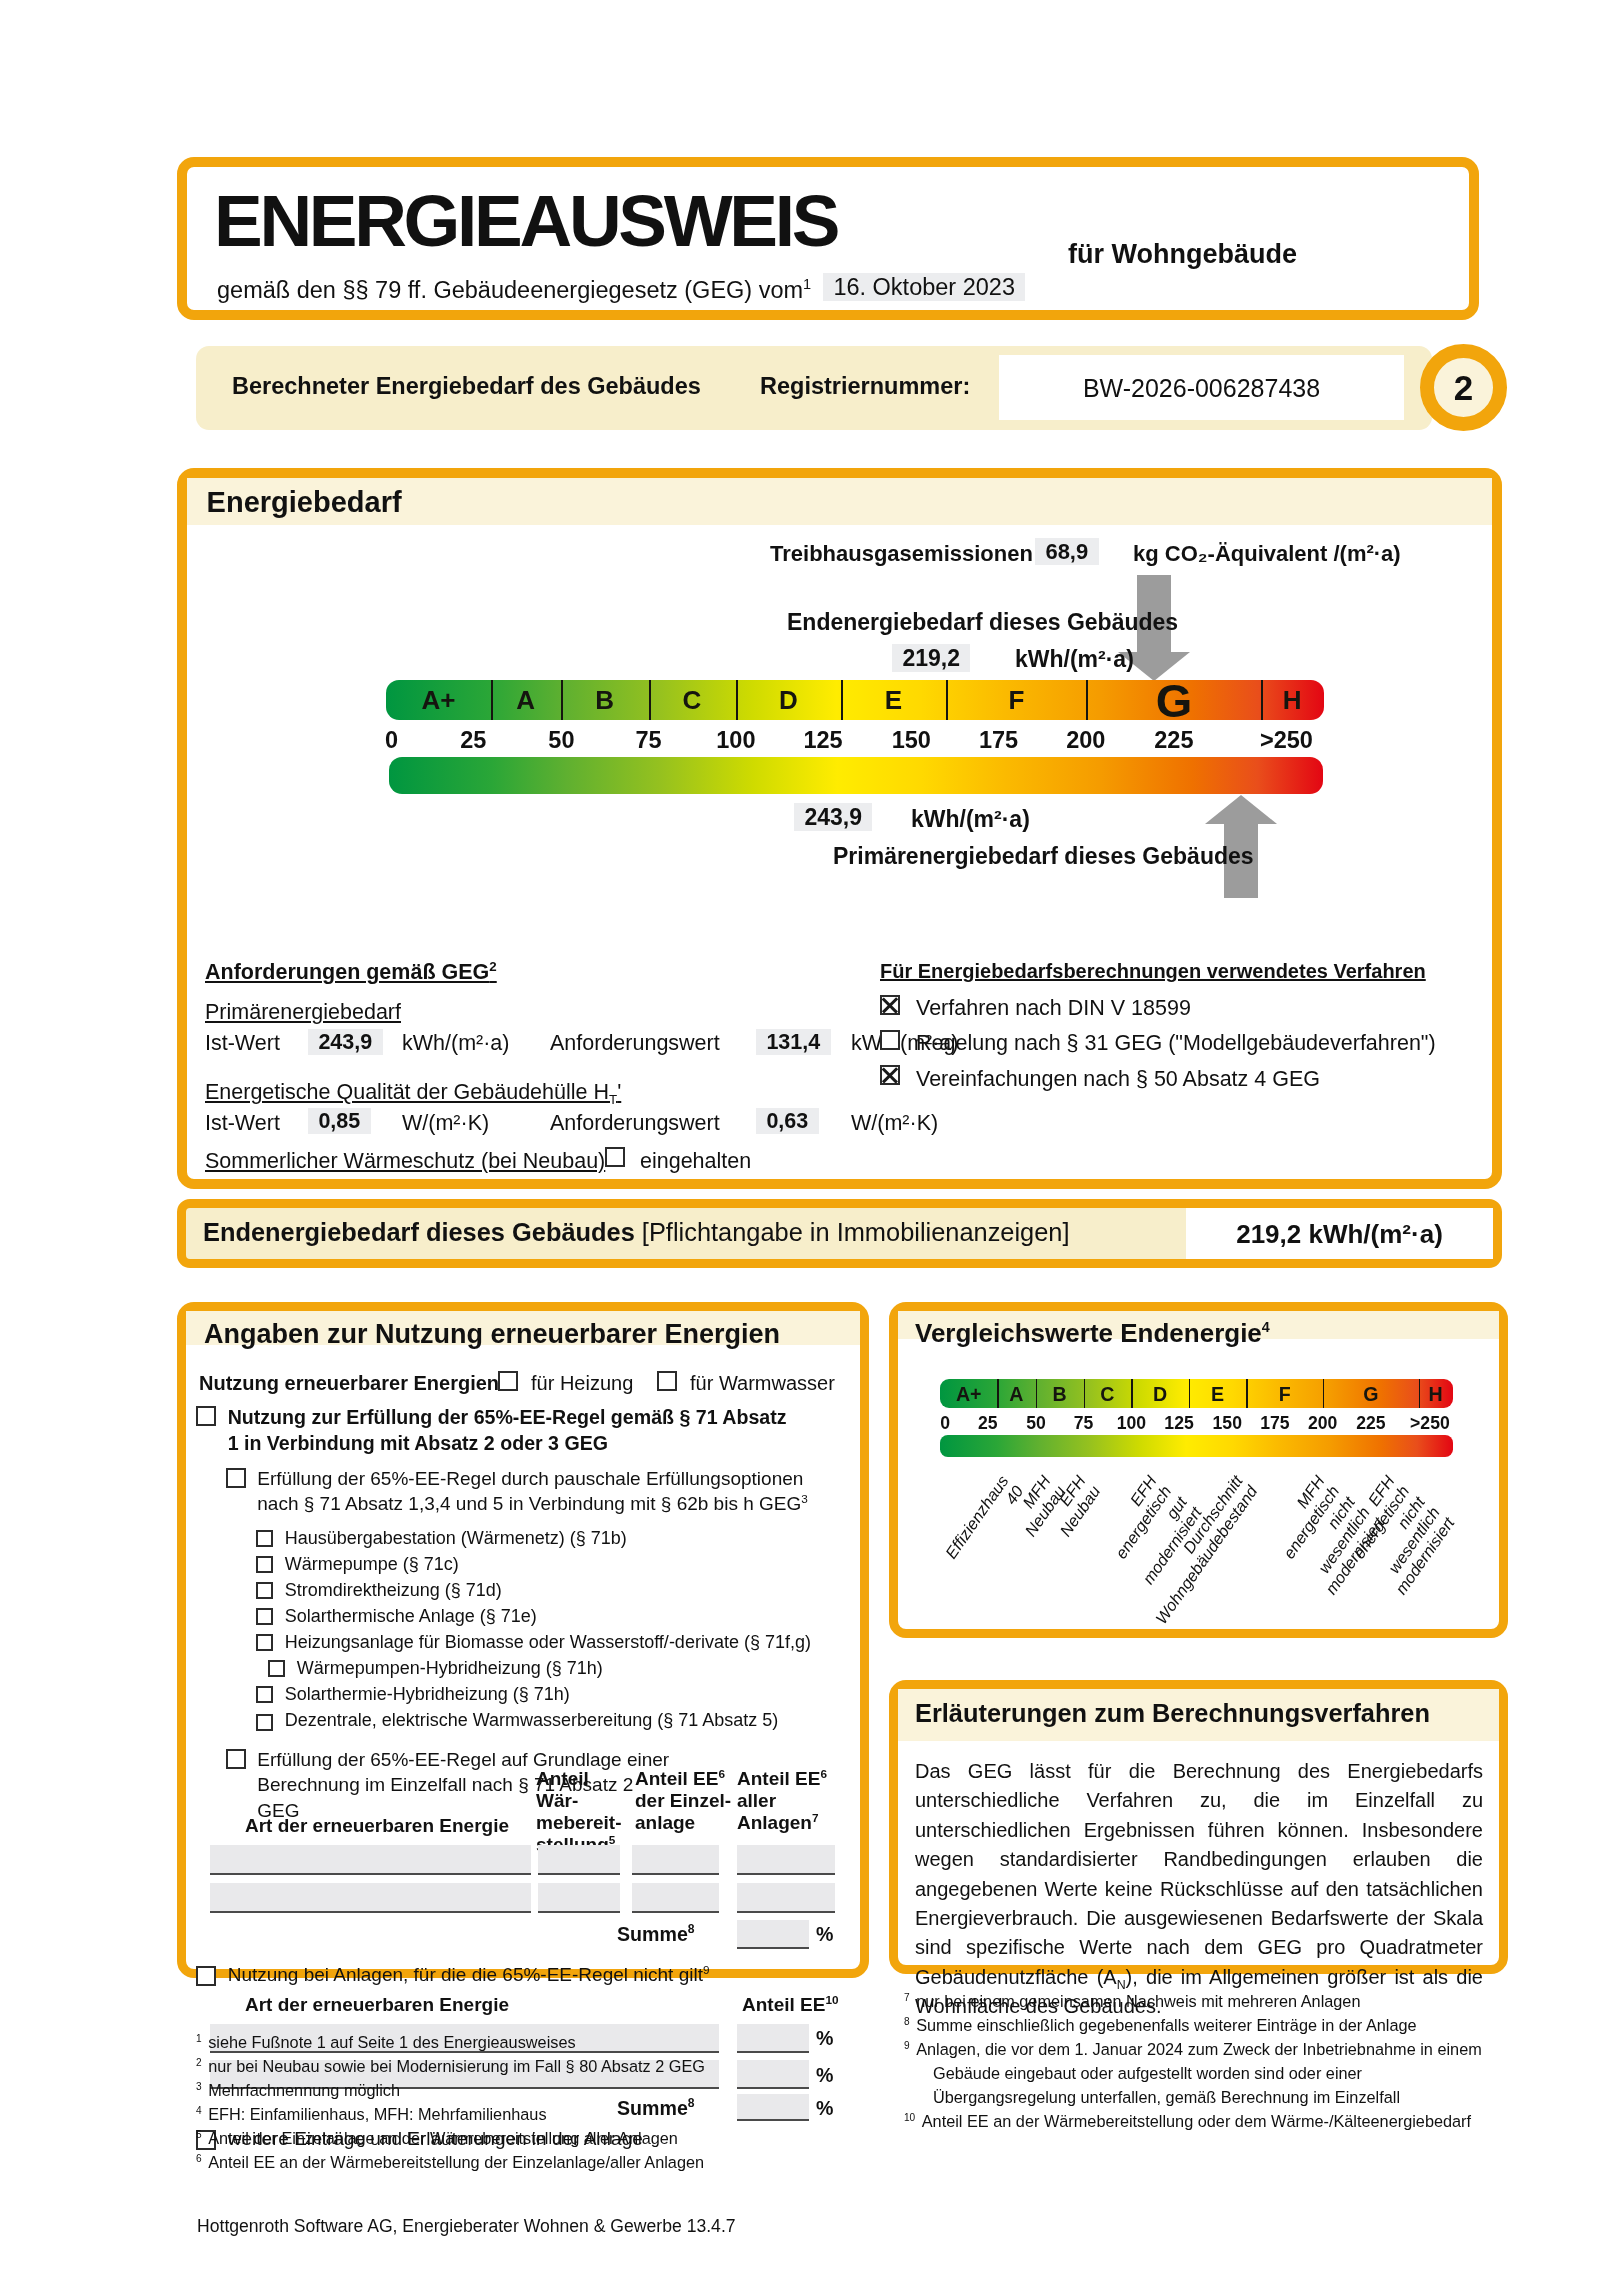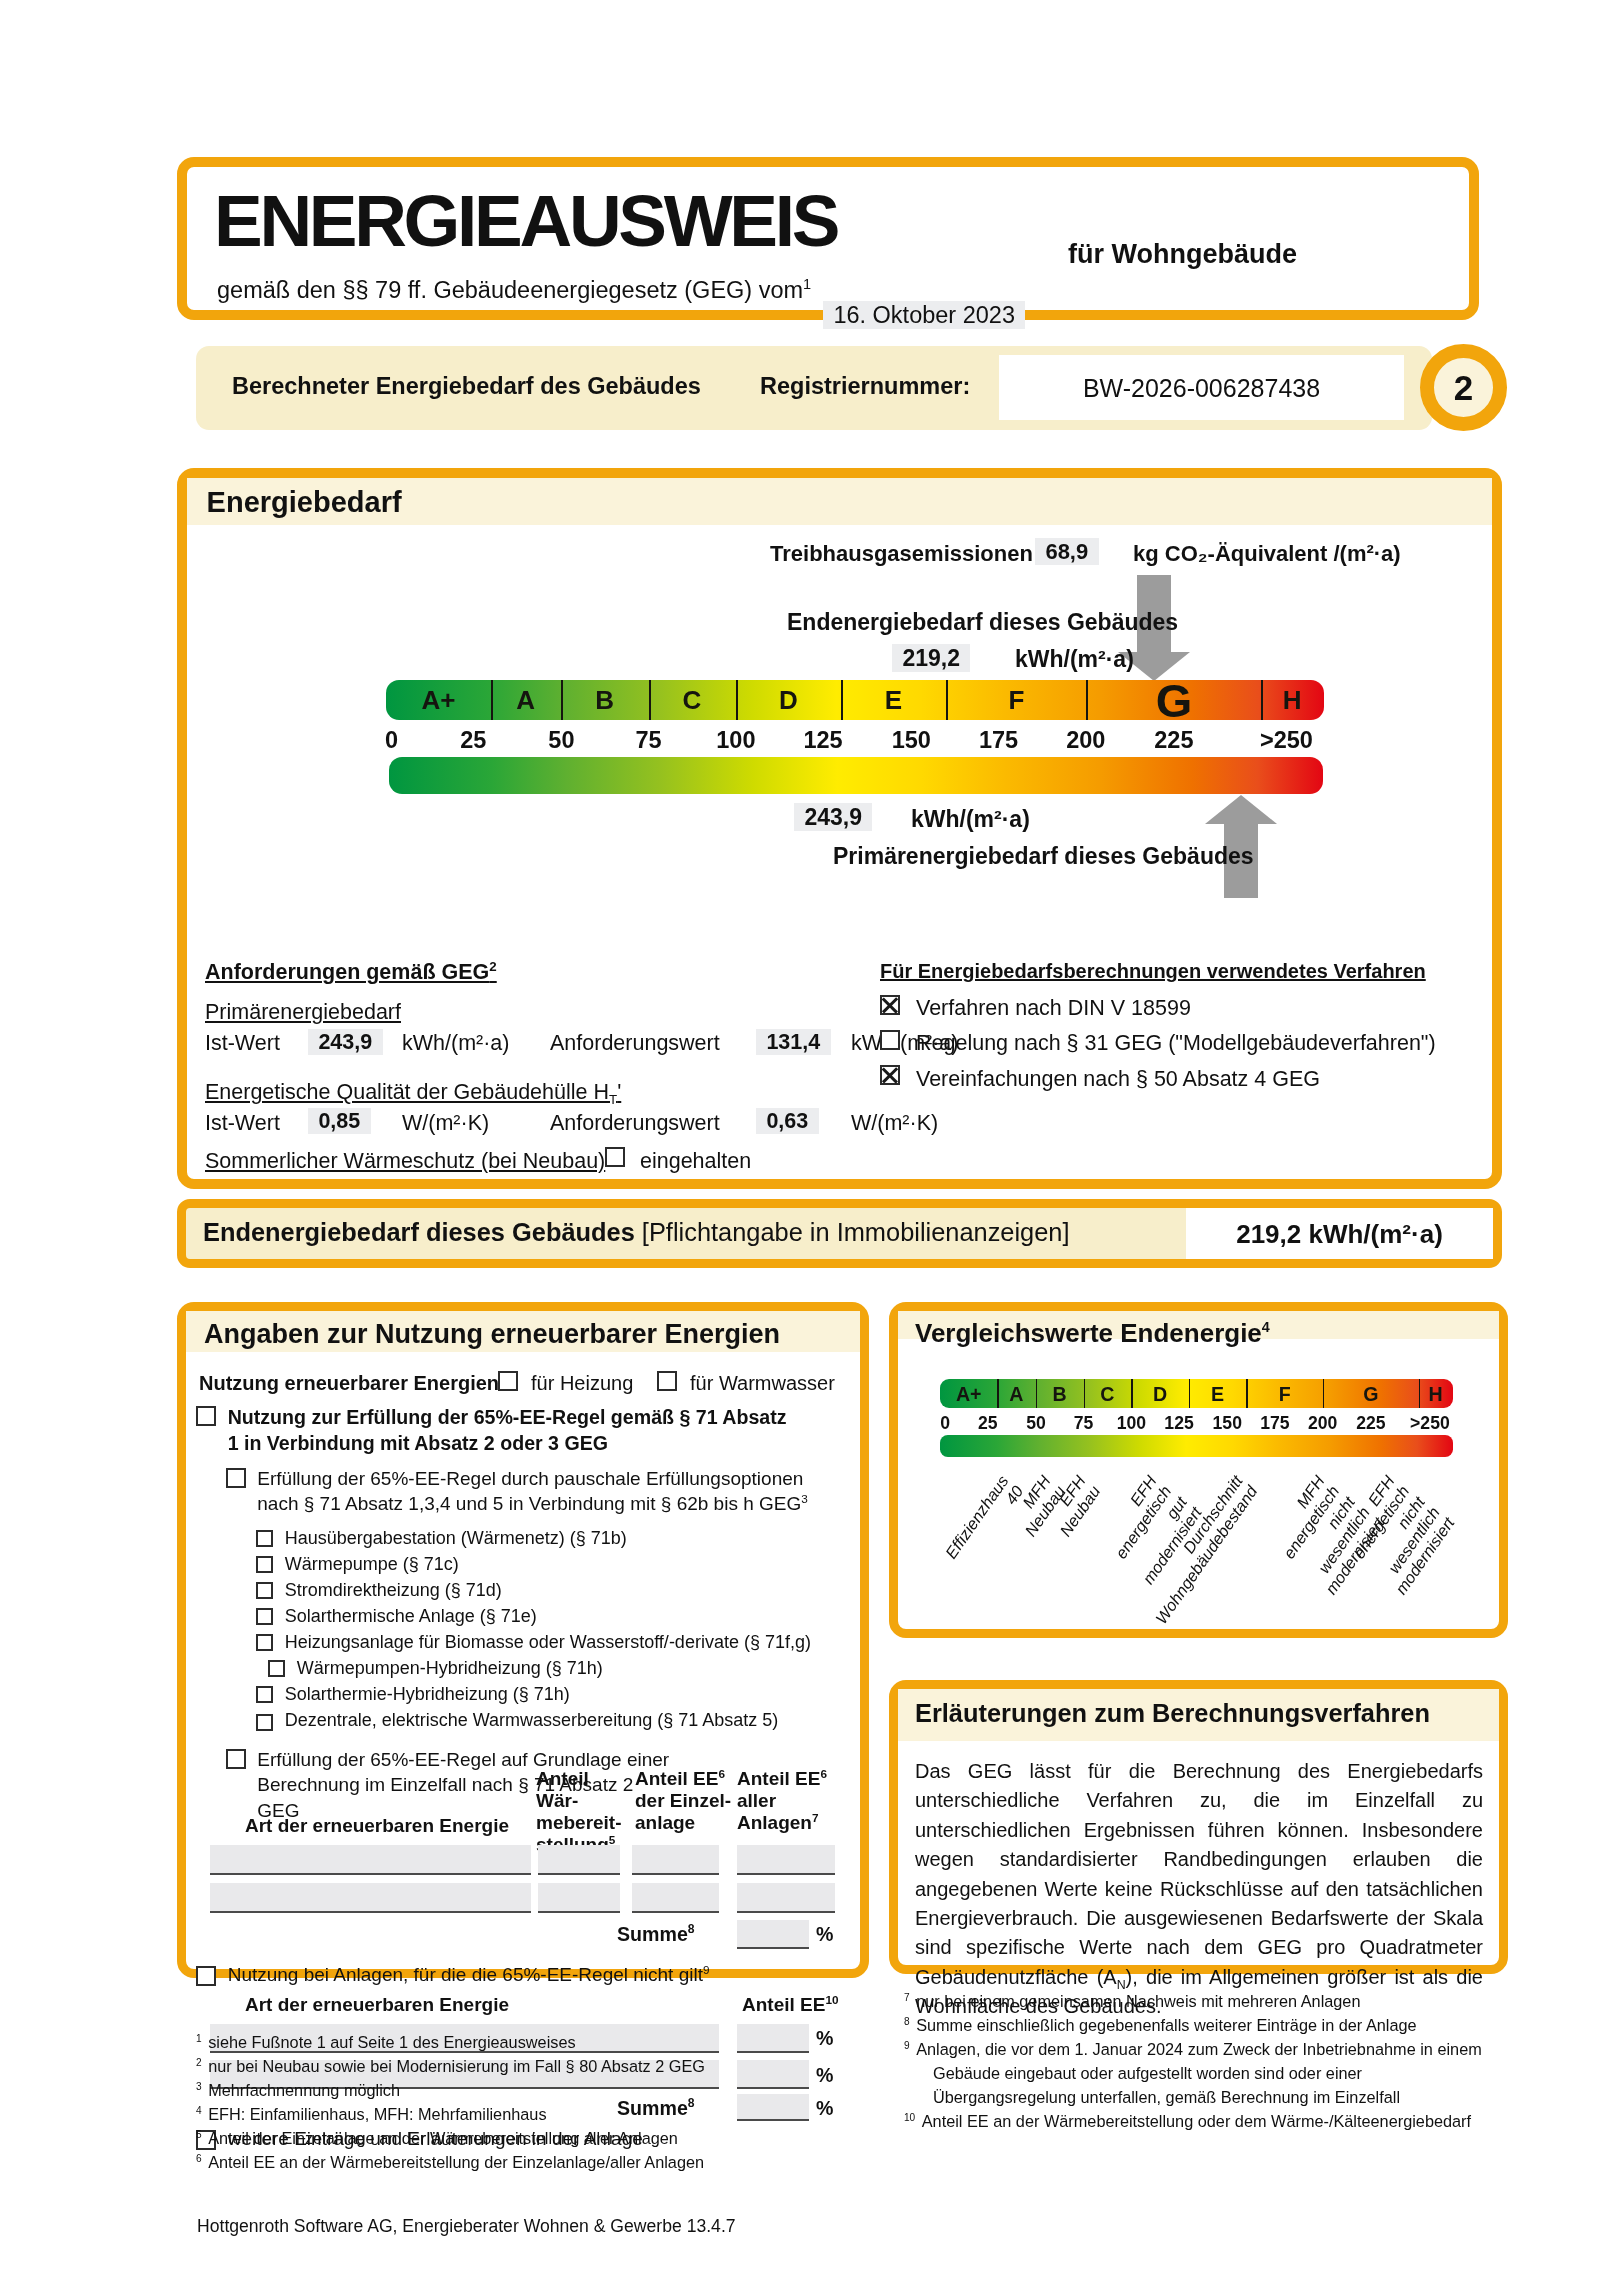--- a/index.html
+++ b/index.html
@@ -65,7 +65,7 @@
     <div class="t" style="left:30px;top:110px;font-size:23.5px;">
       <span>gemäß den §§ 79 ff. Gebäudeenergiegesetz (GEG) vom</span><sup>1</sup>
     </div>
-    <div class="t hl" style="left:636px;top:106px;font-size:23.5px;margin-top:28px;">16. Oktober 2023</div>
+    <div class="t hl" style="left:636px;top:106px;font-size:23.5px;">16. Oktober 2023</div>
   </div>
 
   <div class="w" style="left:196px;top:346px;width:1236px;height:84px;background:var(--beige);border-radius:13px;">

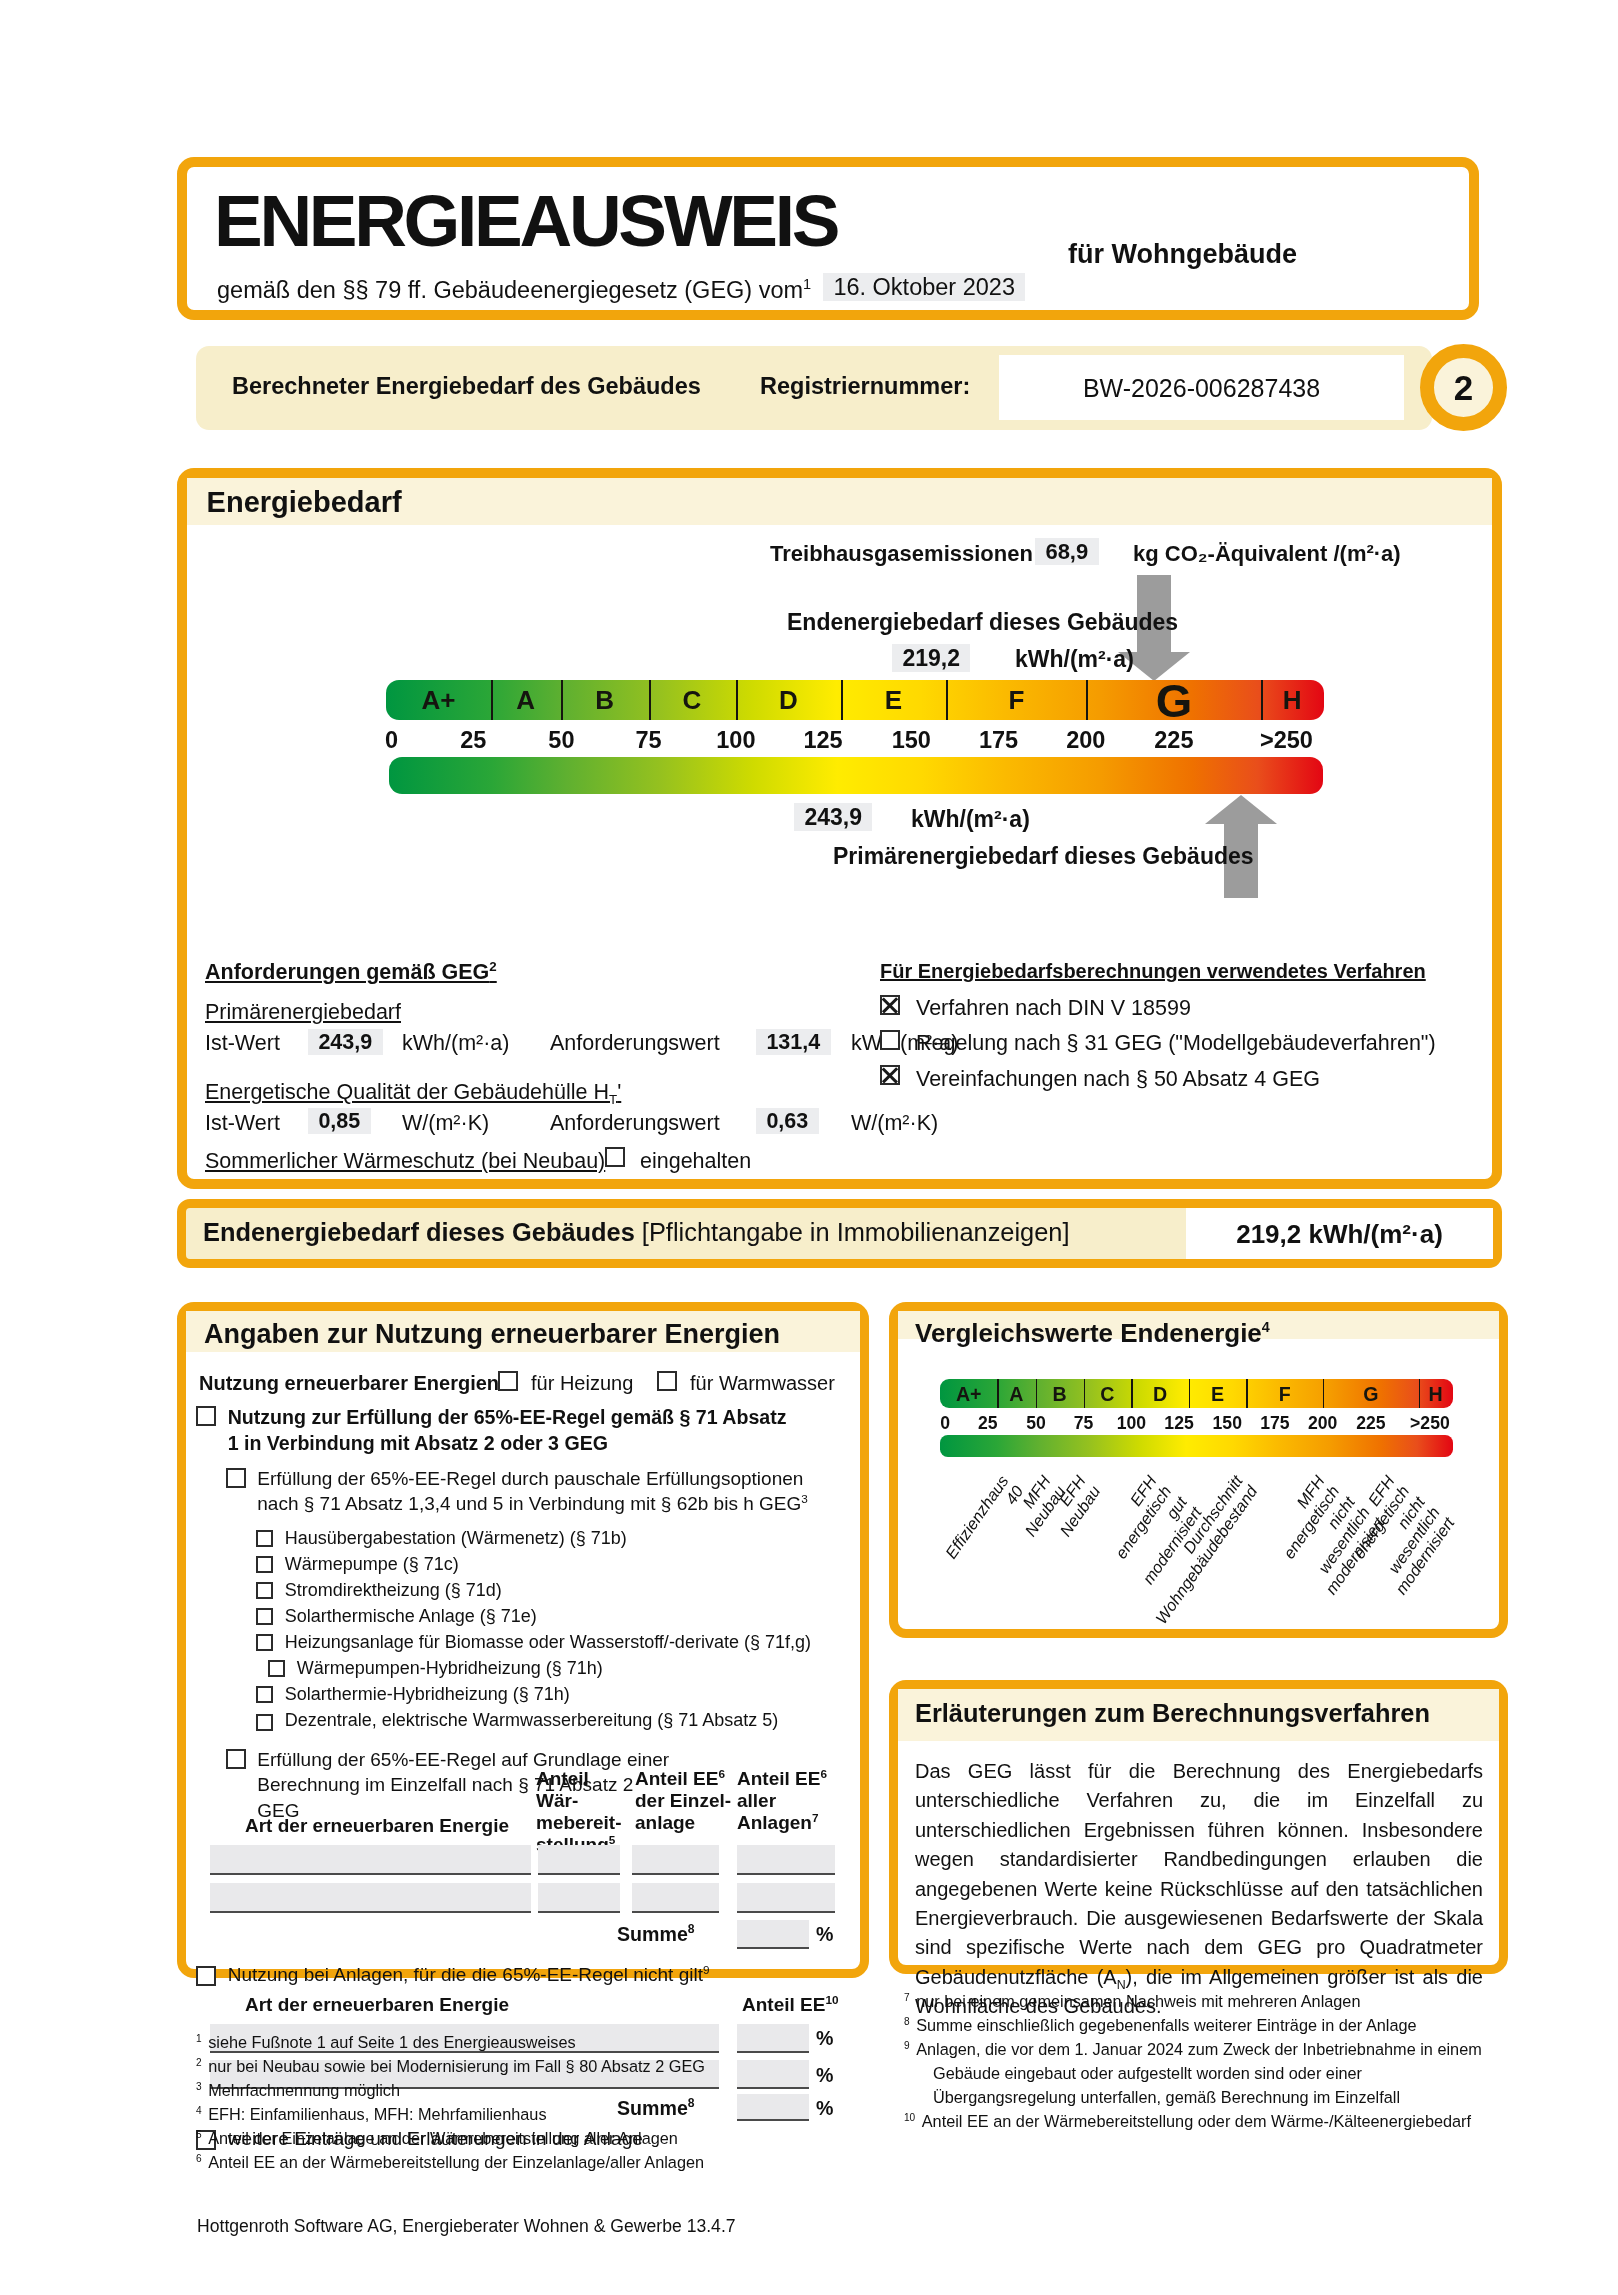--- a/index.html
+++ b/index.html
@@ -186,7 +186,7 @@
   </div>
 
   <div class="box" style="left:177px;top:1302px;width:692px;height:676px;border-width:9px;">
-    <div class="strip" style="height:41px;text-align:center;">
+    <div class="strip" style="height:34px;text-align:center;">
       <div class="t b" style="left:18px;top:7.8px;font-size:27px;">Angaben zur Nutzung erneuerbarer Energien</div>
     </div>
 

